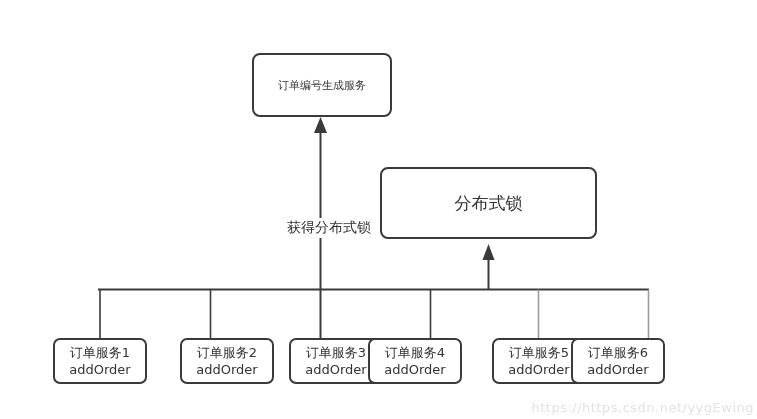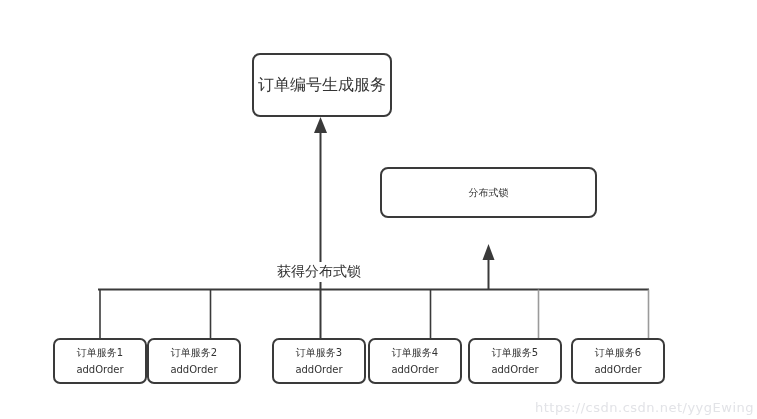--- a/index.html
+++ b/index.html
@@ -24,7 +24,7 @@
     display:flex;align-items:center;justify-content:center;text-align:center;
     box-sizing:border-box;
   }
-  .node-top{left:252px;top:53px;width:140px;height:64px;border-radius:8px;font-size:16px;}
+  .node-top{left:252px;top:53px;width:140px;height:64px;border-radius:8px;font-size:11px;}
   .node-lock{left:380px;top:167px;width:217px;height:51px;border-radius:8px;font-size:10px;}
   .svc{
     top:338px;width:94px;height:46px;border-radius:7px;font-size:10px;line-height:17px;

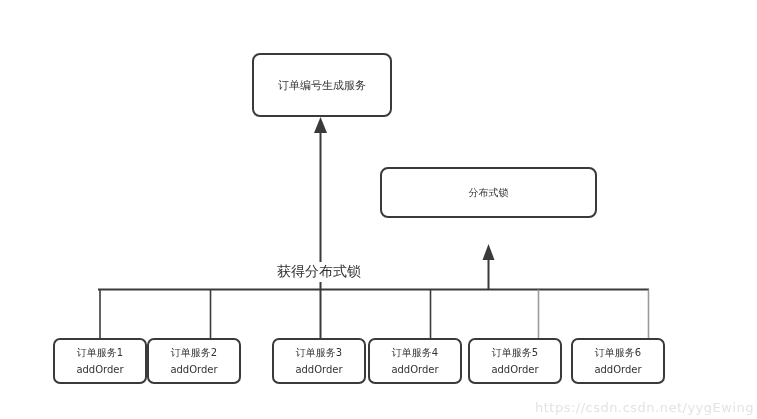--- a/index.html
+++ b/index.html
@@ -25,7 +25,7 @@
     box-sizing:border-box;
   }
   .node-top{left:252px;top:53px;width:140px;height:64px;border-radius:8px;font-size:11px;}
-  .node-lock{left:380px;top:167px;width:217px;height:51px;border-radius:8px;font-size:10px;}
+  .node-lock{left:380px;top:167px;width:217px;height:72px;border-radius:8px;font-size:17px;}
   .svc{
     top:338px;width:94px;height:46px;border-radius:7px;font-size:10px;line-height:17px;
     flex-direction:column;

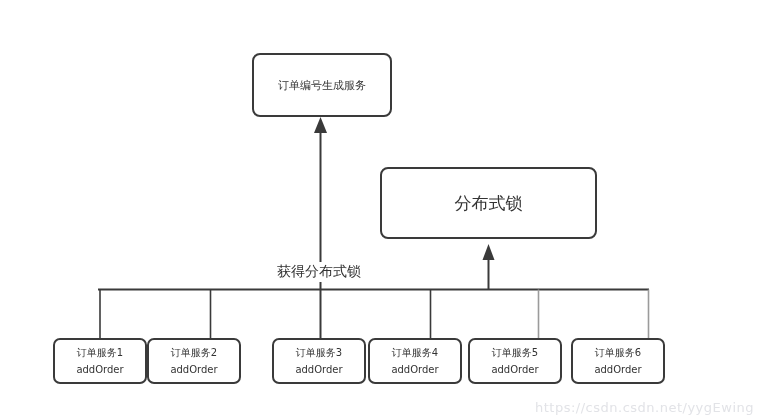--- a/index.html
+++ b/index.html
@@ -32,7 +32,7 @@
   }
   .edge-label{
     position:absolute;left:277px;top:218px;width:94px;background:#ffffff;
-    font-size:14px;text-align:left;padding:1px 0;margin-top:44px;
+    font-size:14px;text-align:right;padding:1px 0;
   }
   .watermark{
     position:absolute;right:3px;bottom:4px;font-size:13px;color:var(--watermark);

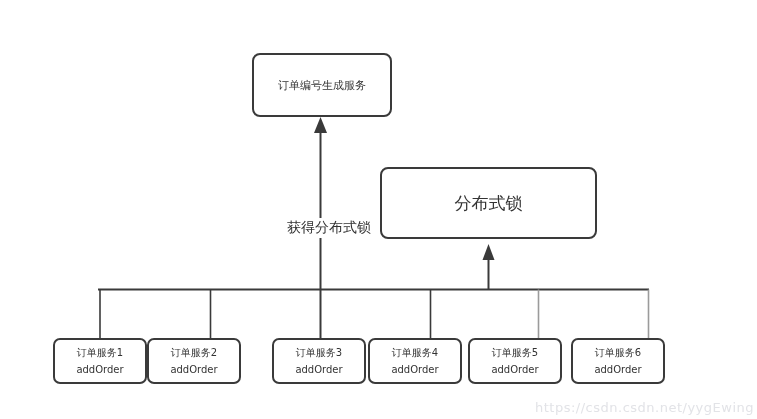--- a/index.html
+++ b/index.html
@@ -27,7 +27,7 @@
   .node-top{left:252px;top:53px;width:140px;height:64px;border-radius:8px;font-size:11px;}
   .node-lock{left:380px;top:167px;width:217px;height:72px;border-radius:8px;font-size:17px;}
   .svc{
-    top:338px;width:94px;height:46px;border-radius:7px;font-size:10px;line-height:17px;
+    top:338px;width:94px;height:46px;border-radius:7px;font-size:13px;line-height:17px;
     flex-direction:column;
   }
   .edge-label{

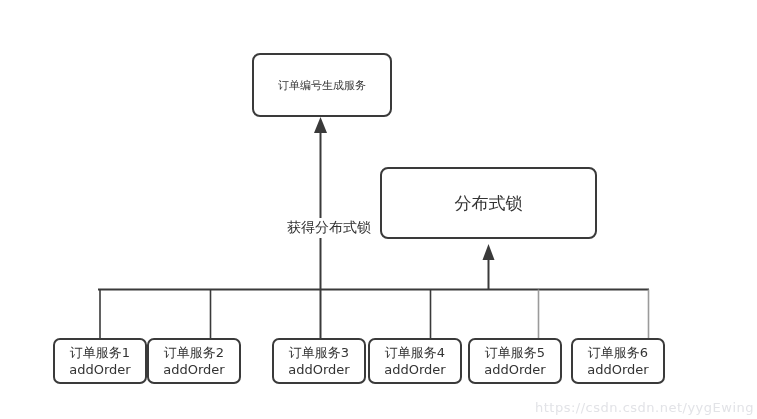--- a/index.html
+++ b/index.html
@@ -75,7 +75,7 @@
     <div>订单服务1</div>
     <div>addOrder</div>
   </div>
-  <div class="node svc" style="left:147px">
+  <div class="node svc" style="left:180px">
     <div>订单服务2</div>
     <div>addOrder</div>
   </div>

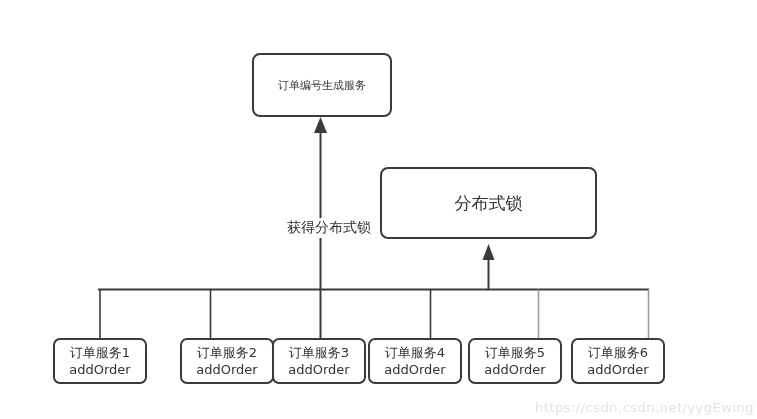--- a/index.html
+++ b/index.html
@@ -79,7 +79,7 @@
     <div>订单服务2</div>
     <div>addOrder</div>
   </div>
-  <div class="node svc" style="left:272px">
+  <div class="node svc" style="left:289px">
     <div>订单服务3</div>
     <div>addOrder</div>
   </div>

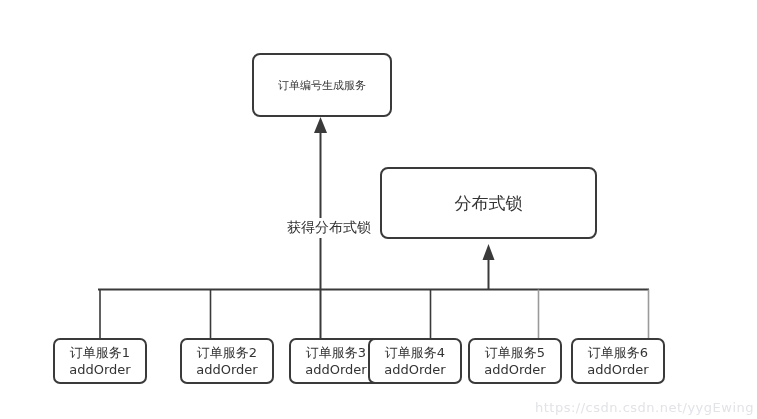--- a/index.html
+++ b/index.html
@@ -87,7 +87,7 @@
     <div>订单服务4</div>
     <div>addOrder</div>
   </div>
-  <div class="node svc" style="left:468px">
+  <div class="node svc" style="left:492px">
     <div>订单服务5</div>
     <div>addOrder</div>
   </div>

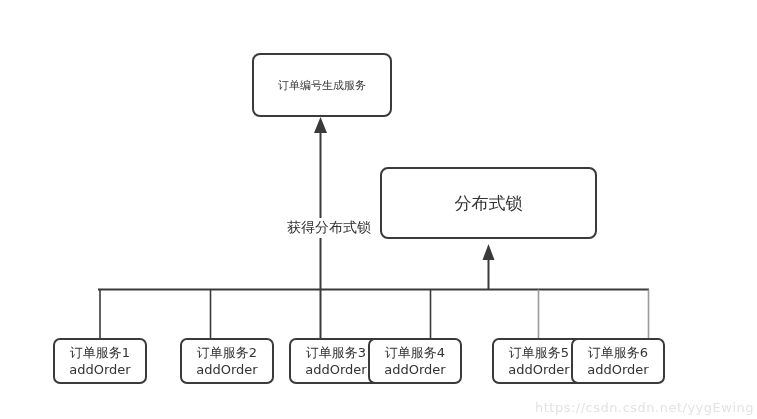--- a/index.html
+++ b/index.html
@@ -96,7 +96,7 @@
     <div>addOrder</div>
   </div>
 
-  <div class="watermark">https://csdn.csdn.net/yygEwing</div>
+  <div class="watermark">https://https.csdn.net/yygEwing</div>
 
 </div>
 

